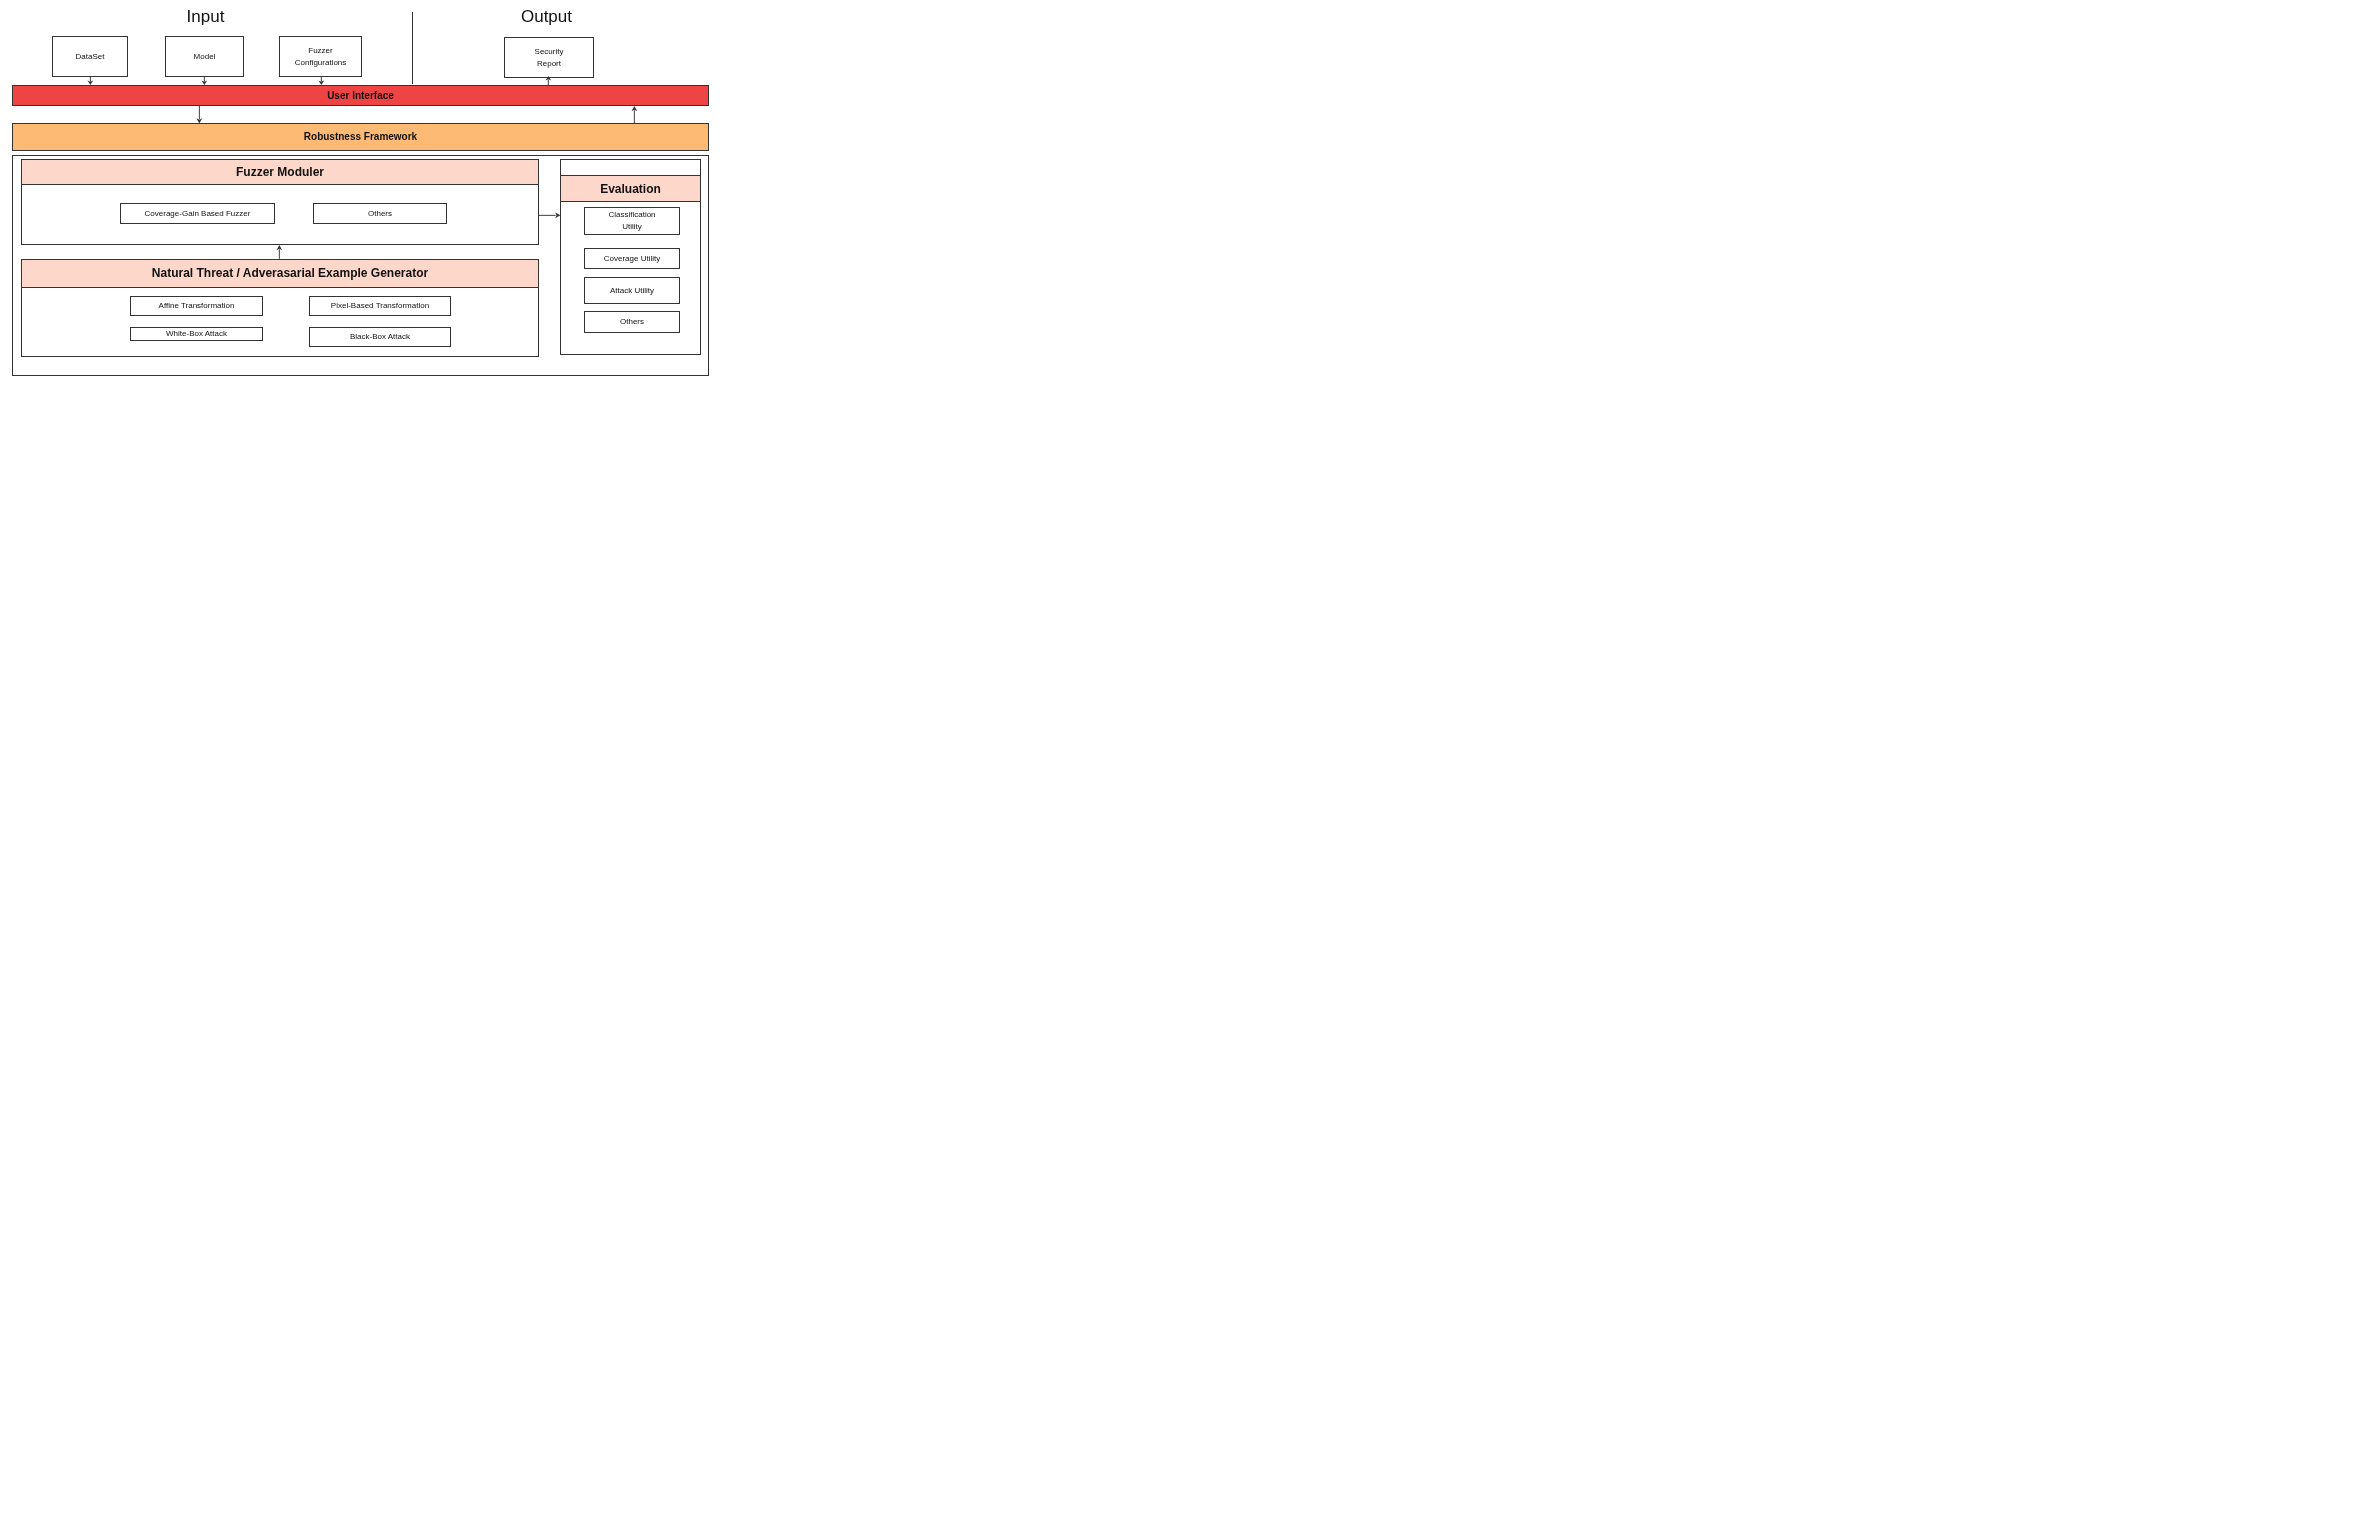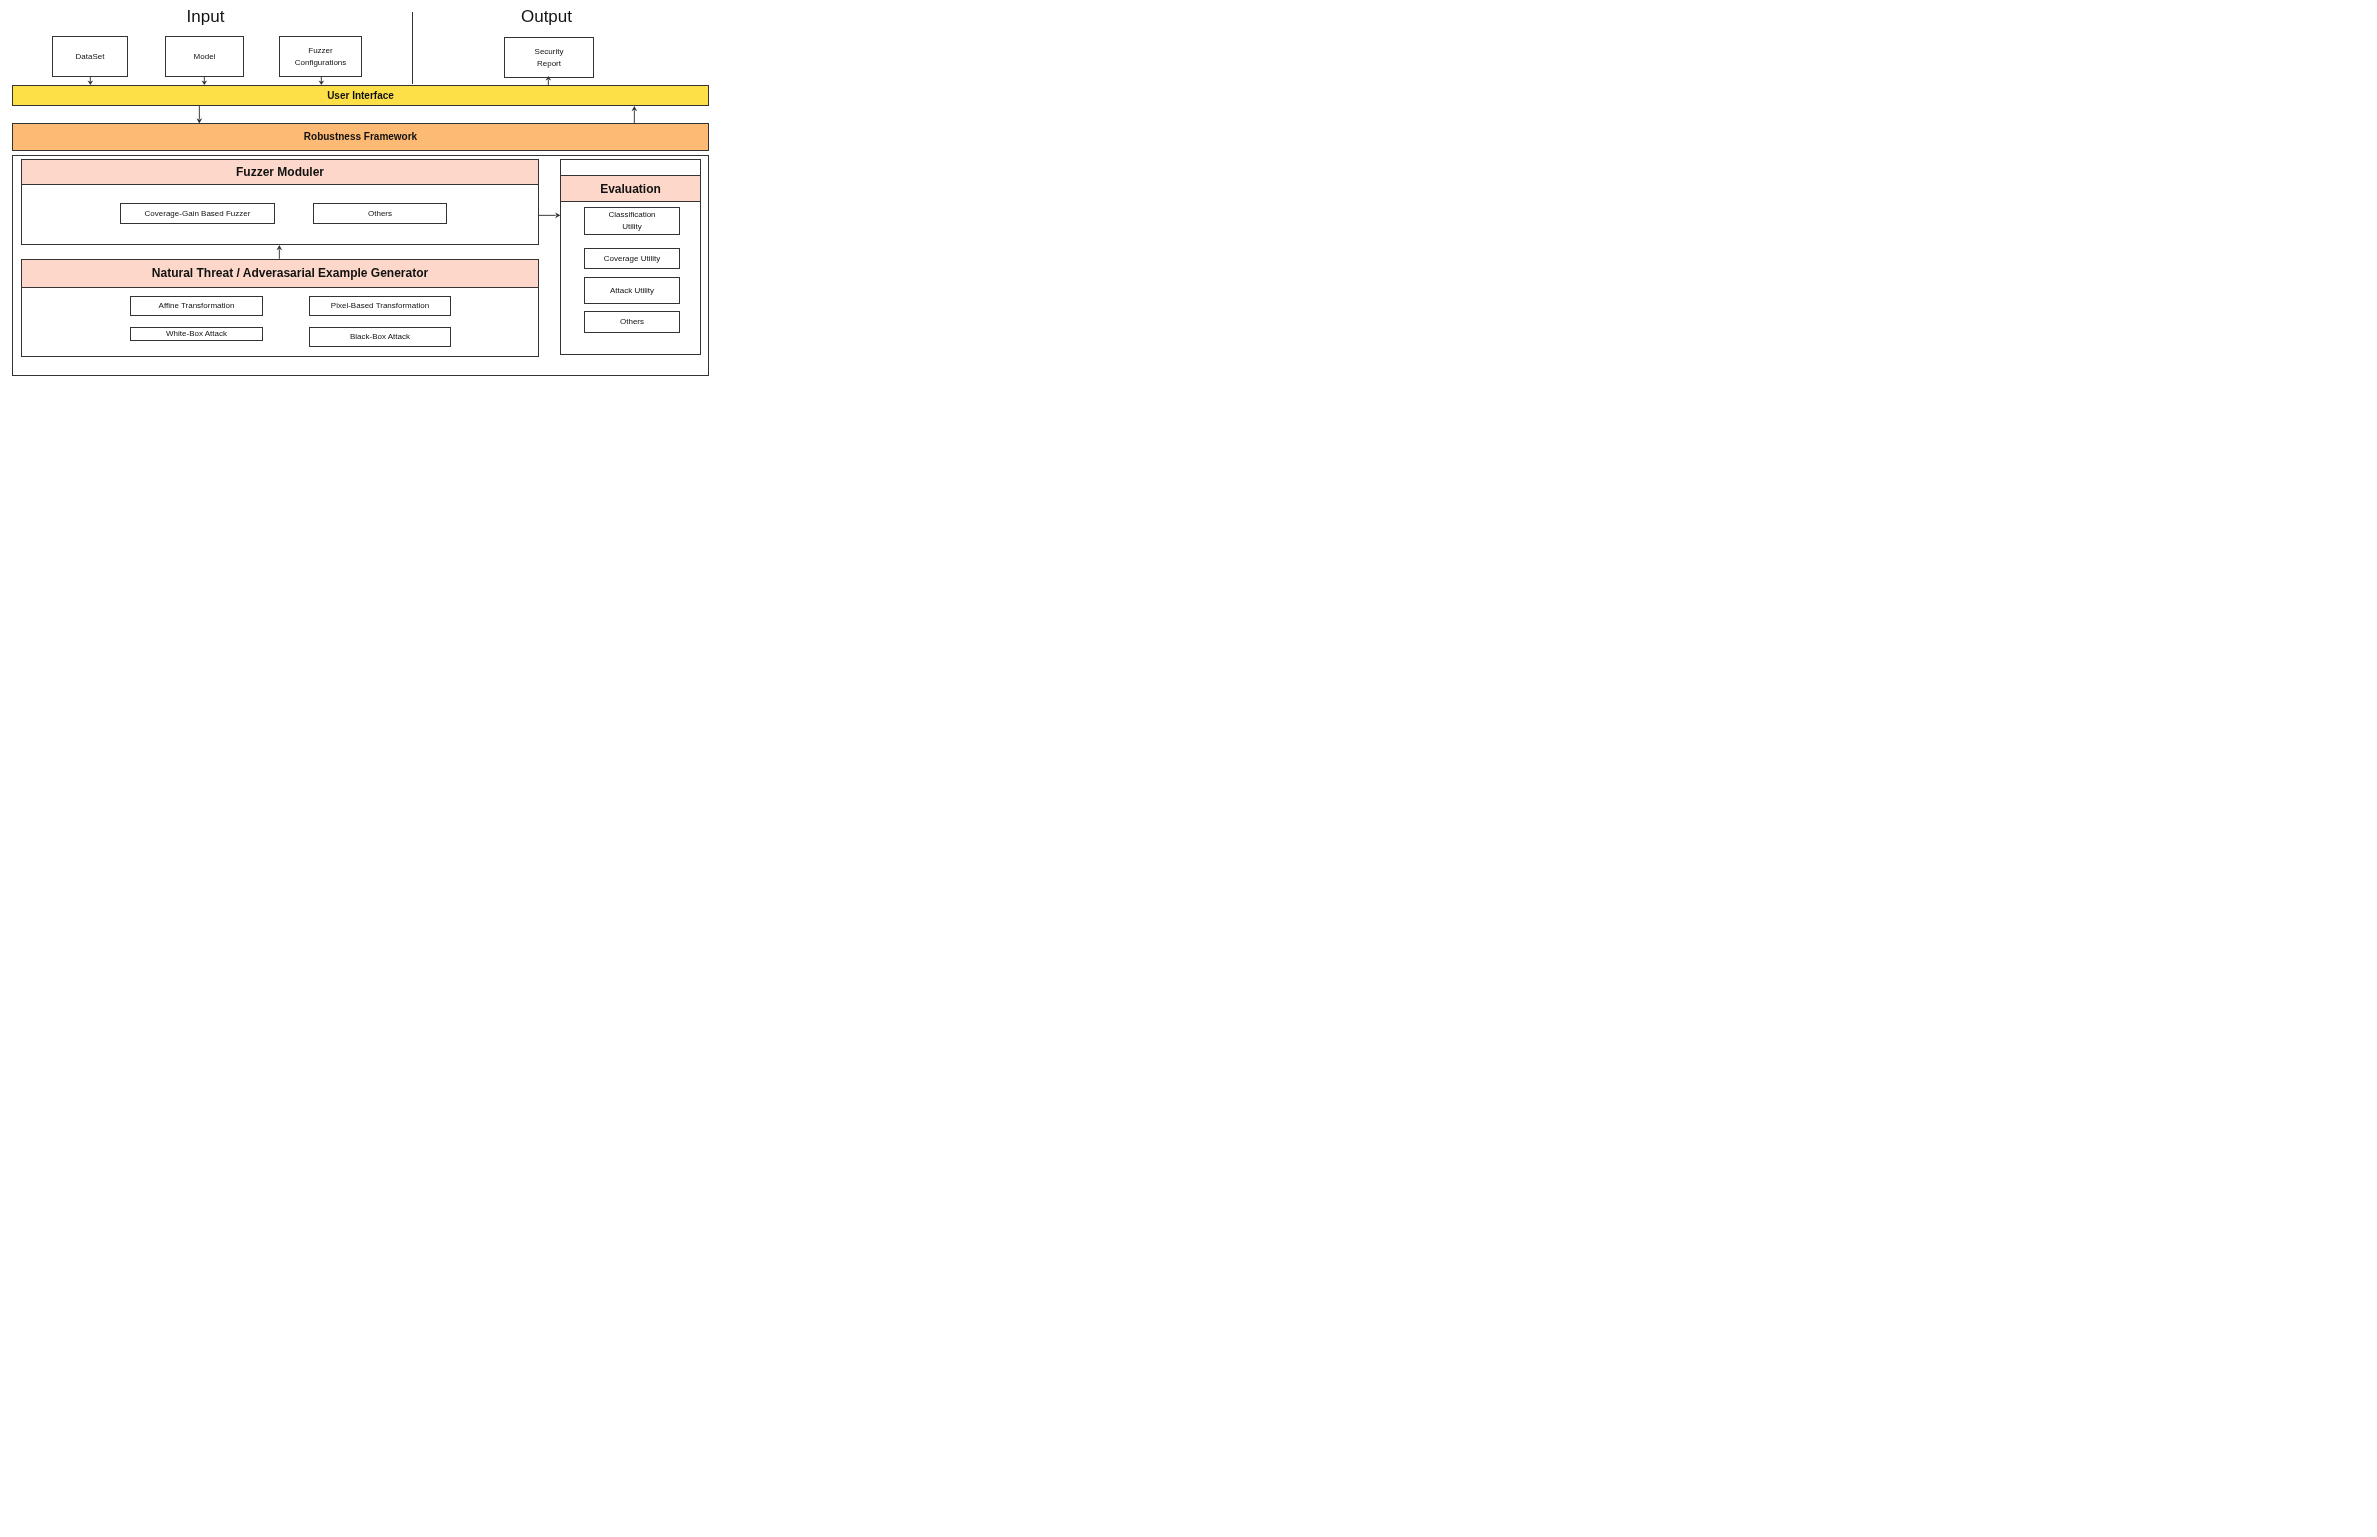--- a/index.html
+++ b/index.html
@@ -45,7 +45,7 @@
     box-sizing:border-box;
     color:#111111;
   }
-  .bar.ui{background:#fde047;text-align:right;}
+  .bar.ui{background:#ef4444;text-align:right;}
   .bar.framework{background:#fdba74;}
   .container-outer{
     position:absolute;

